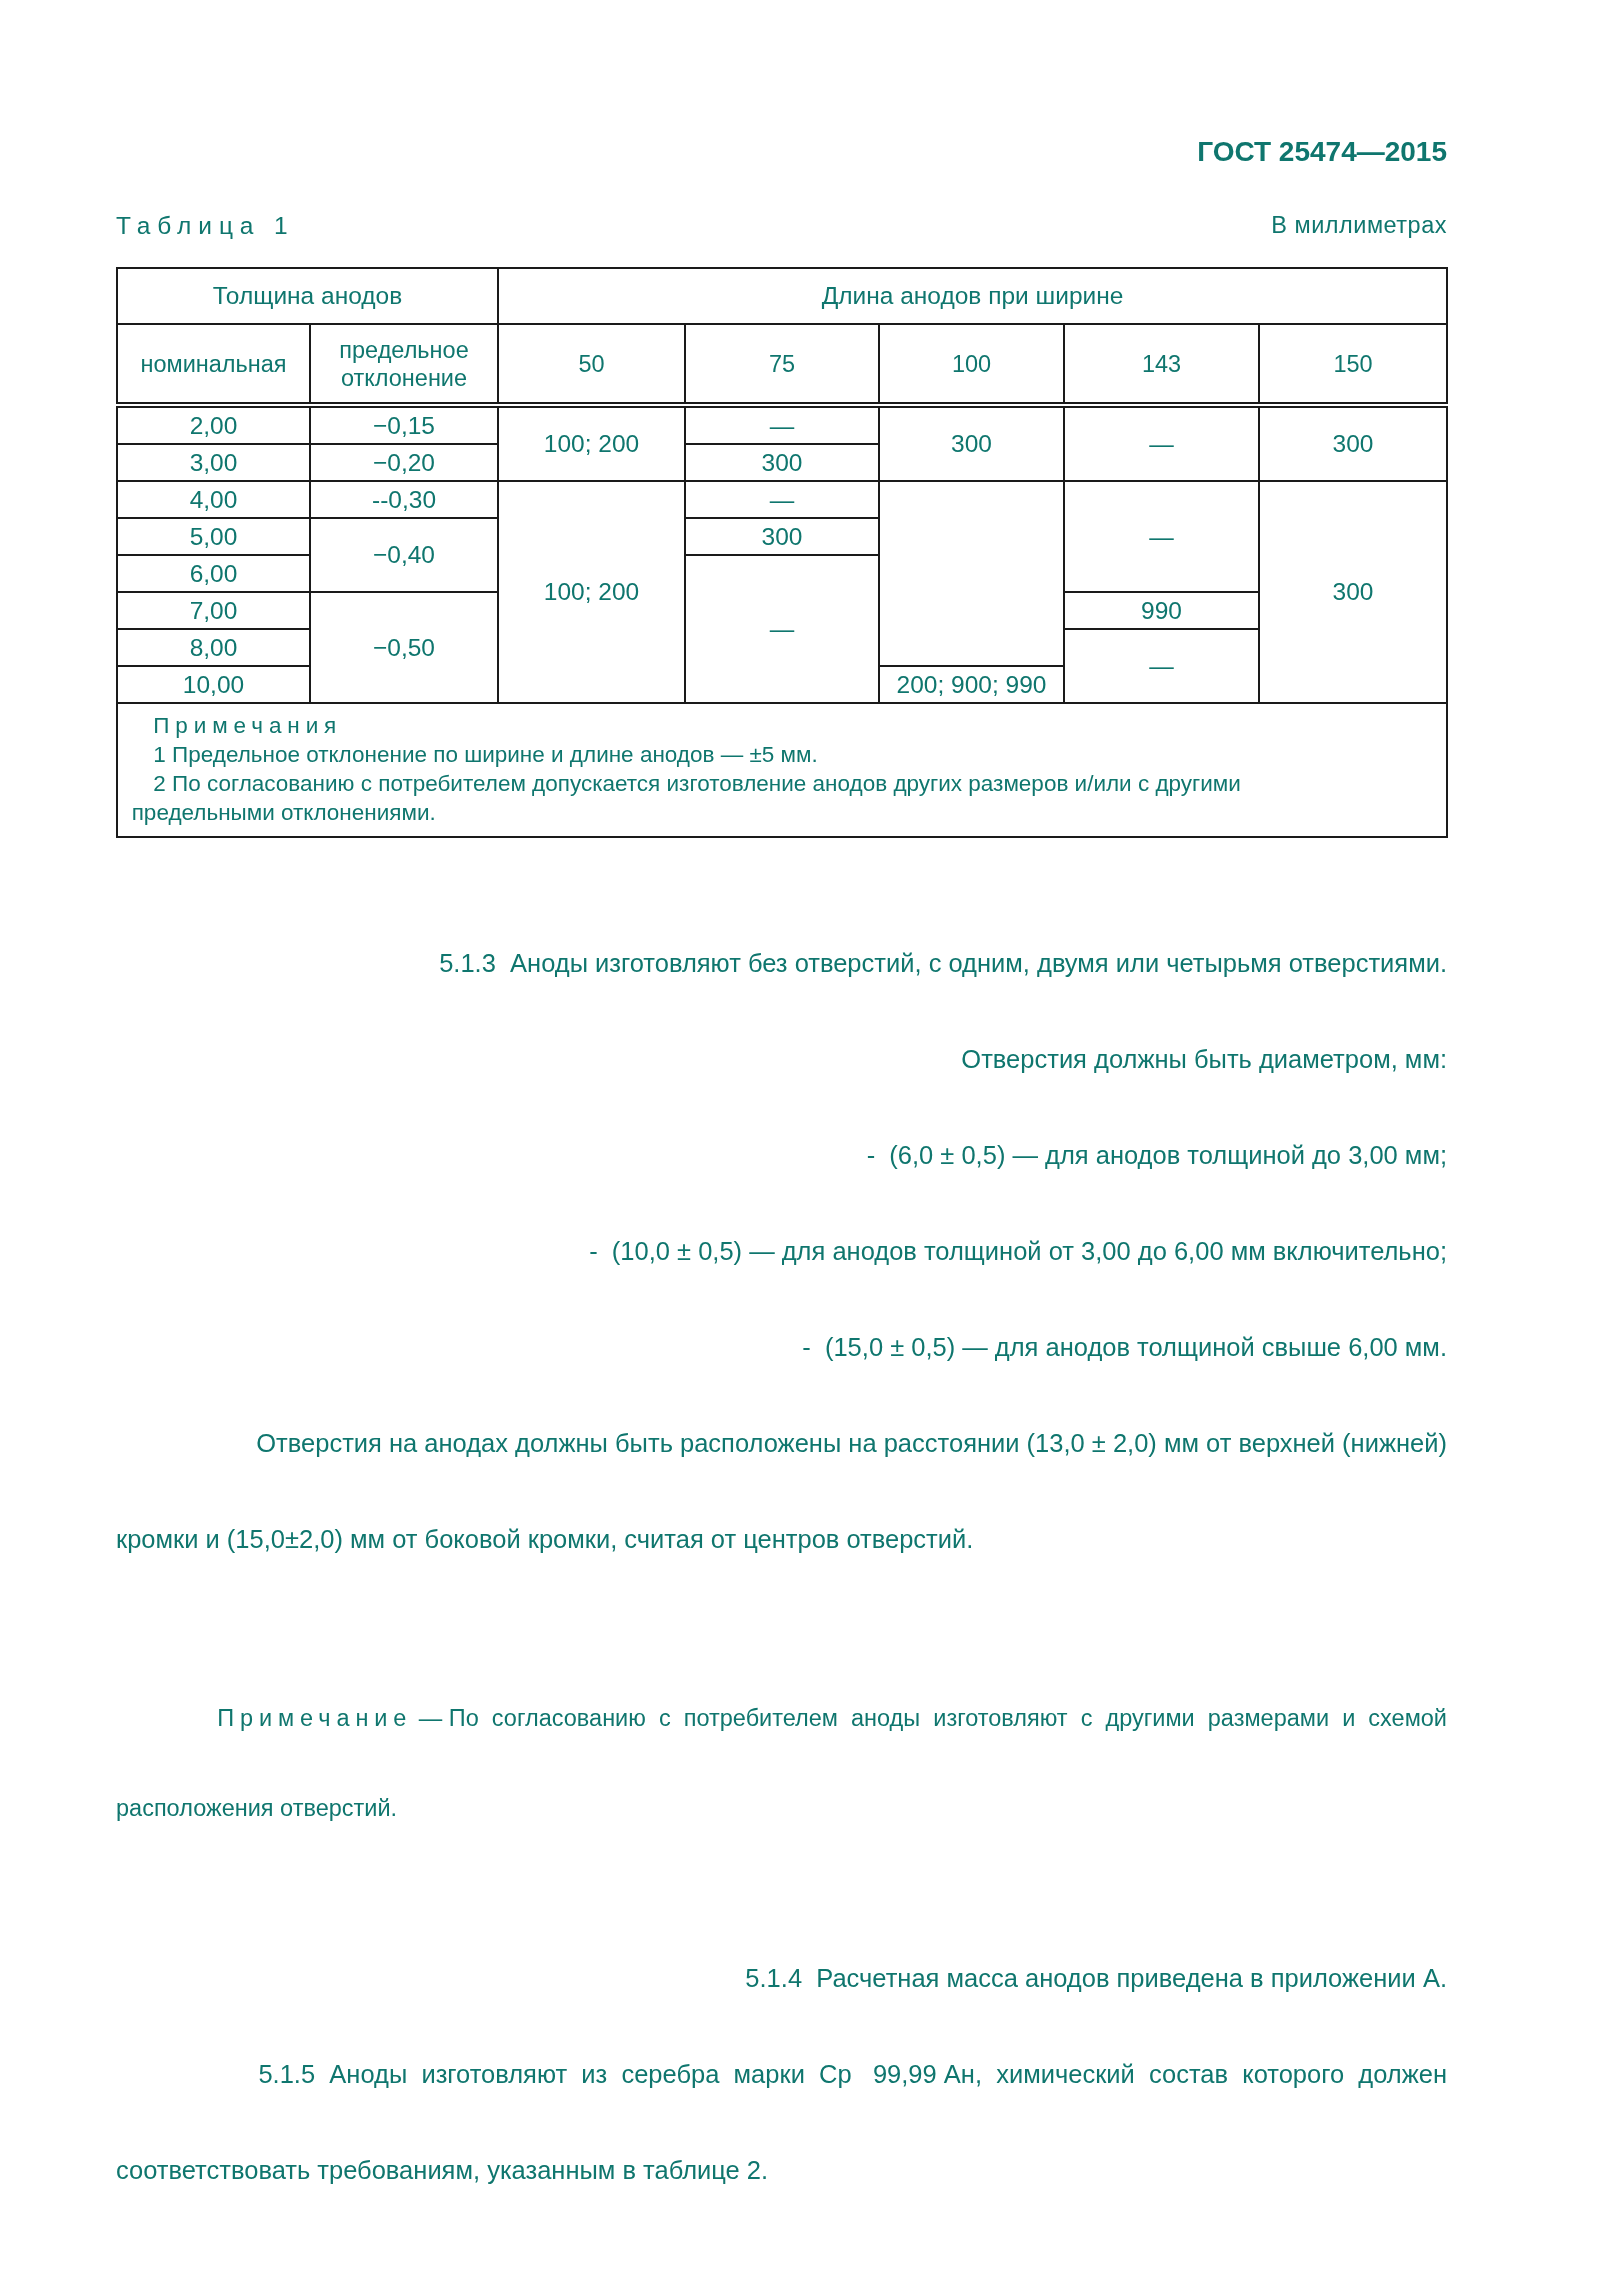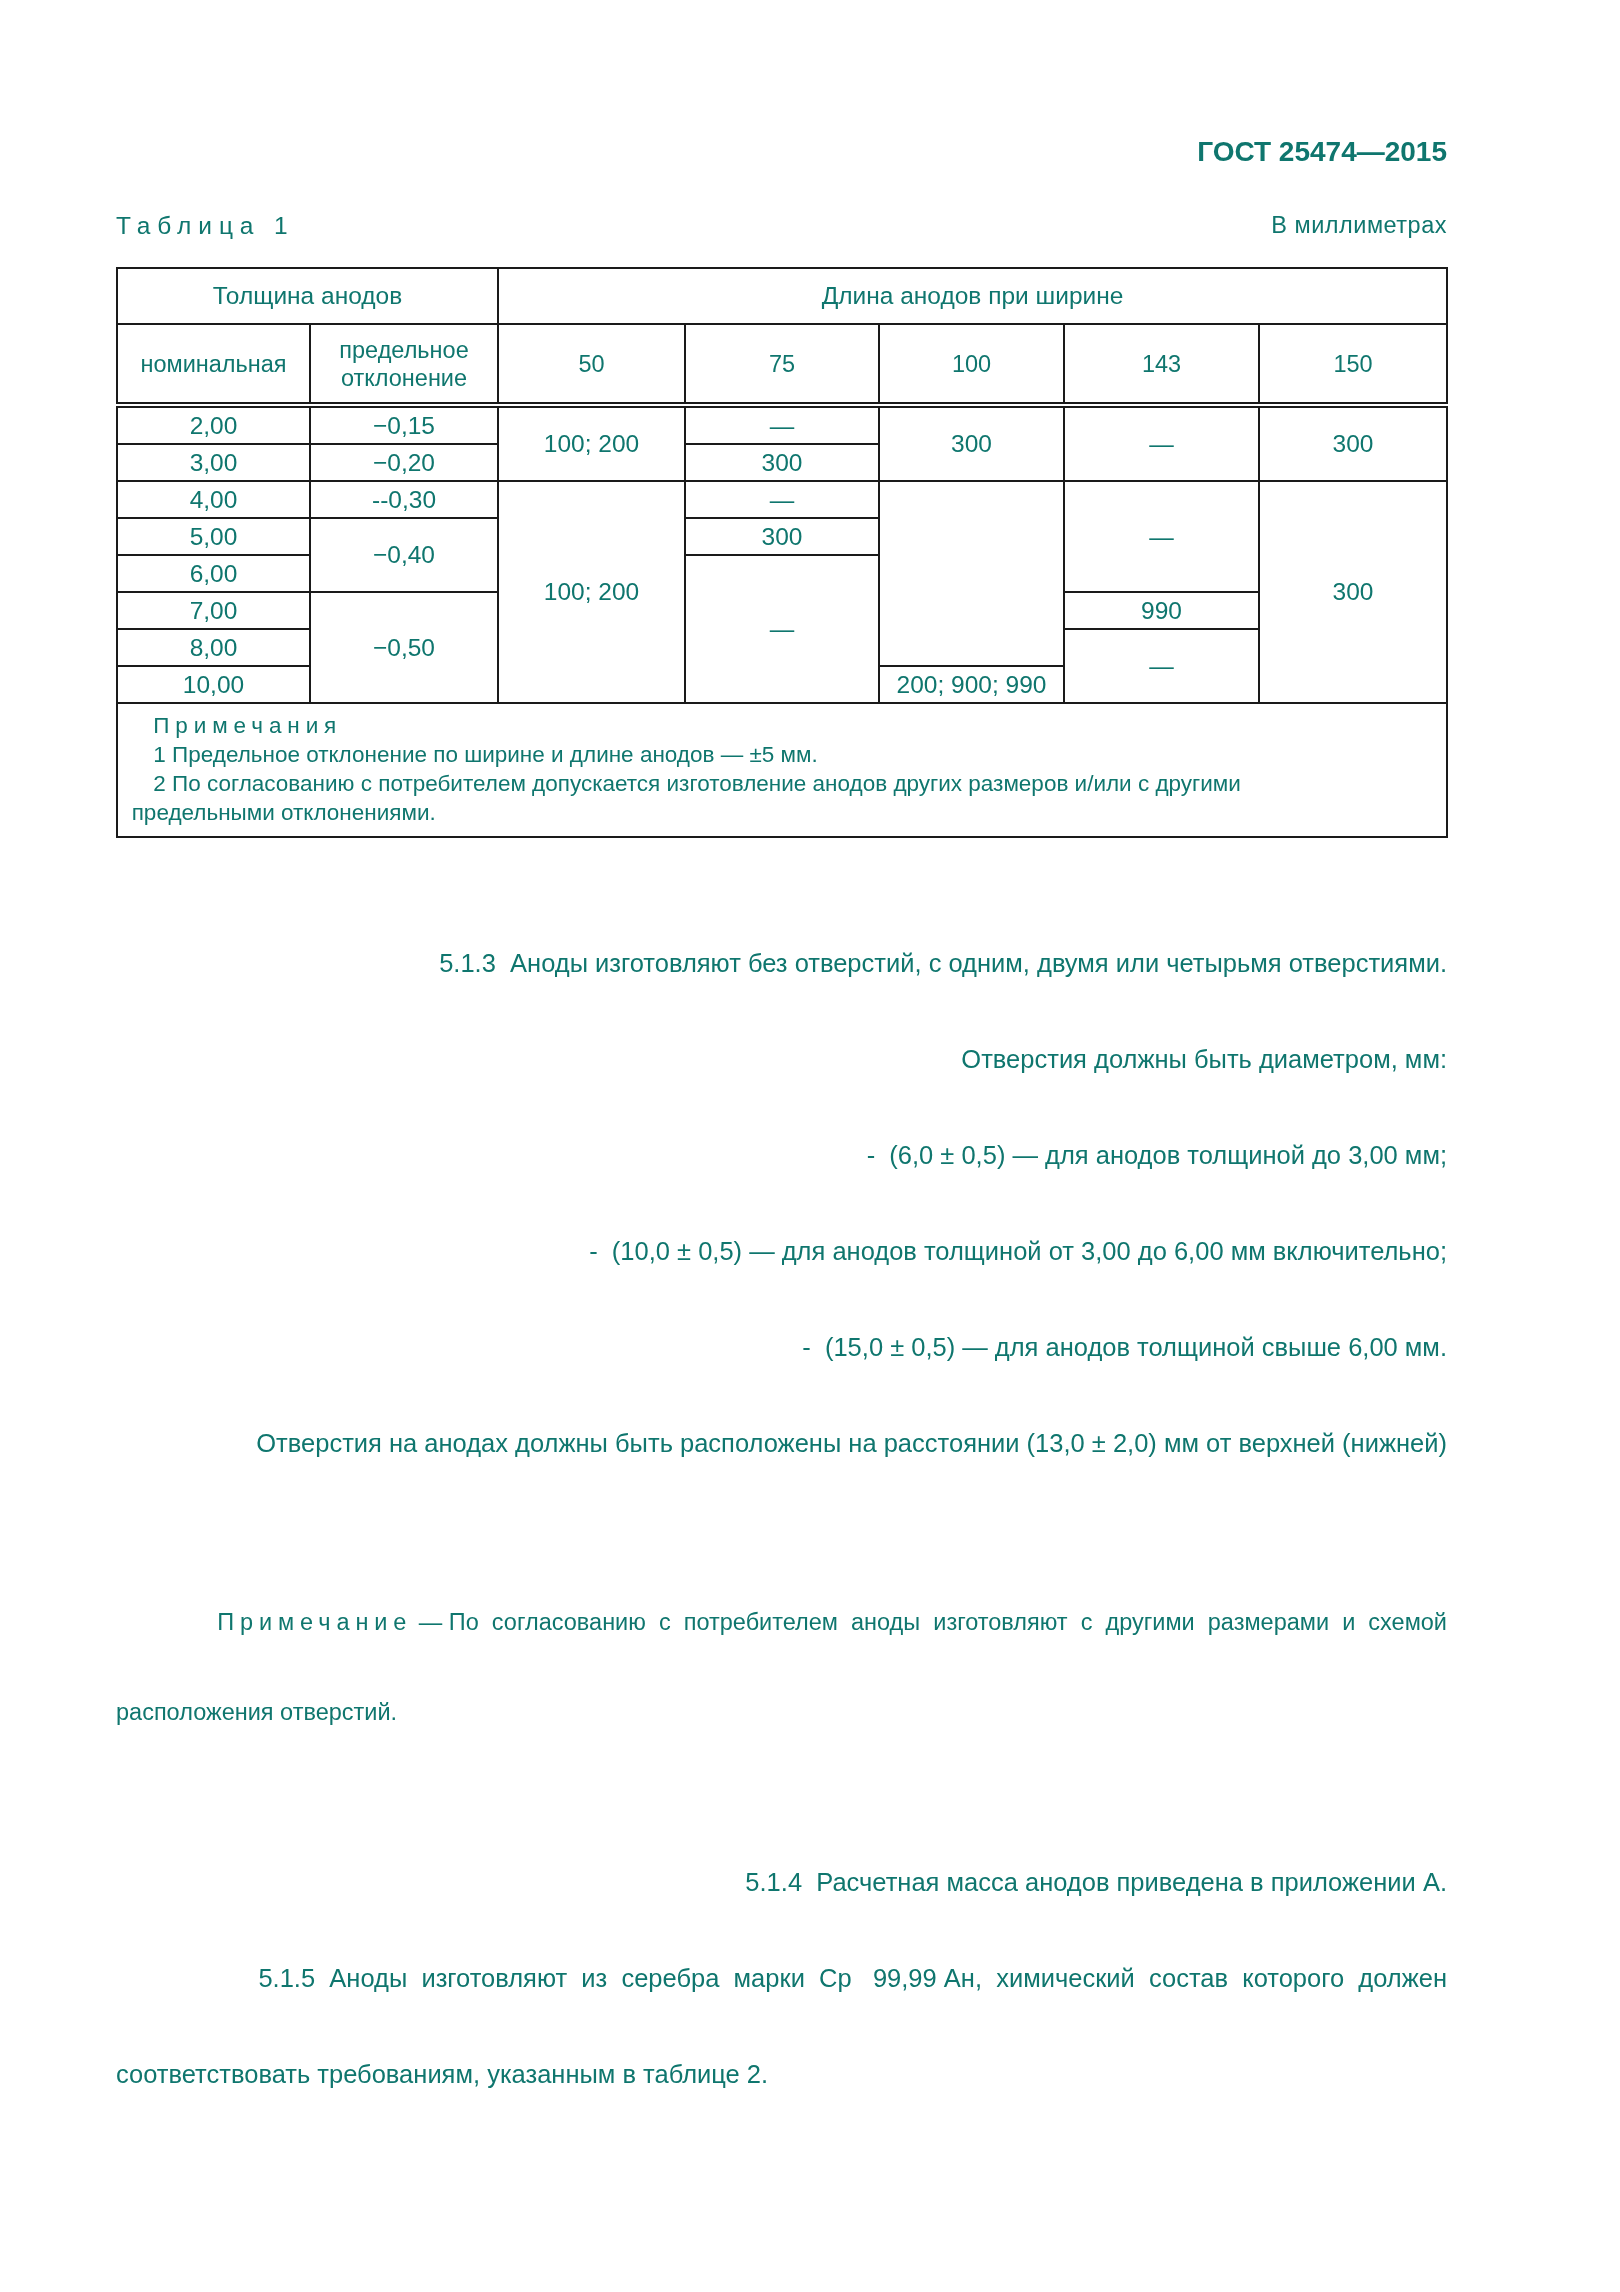--- a/index.html
+++ b/index.html
@@ -137,6 +137,7 @@
       <div class="para">-  (10,0 ± 0,5) — для анодов толщиной от 3,00 до 6,00 мм включительно;</div>
       <div class="para">-  (15,0 ± 0,5) — для анодов толщиной свыше 6,00 мм.</div>
       <div class="para">Отверстия на анодах должны быть расположены на расстоянии (13,0 ± 2,0) мм от верхней (нижней)</div>
+      <div>кромки и (15,0±2,0) мм от боковой кромки, считая от центров отверстий.</div>
     </div>
 
     <div class="noteblock">

